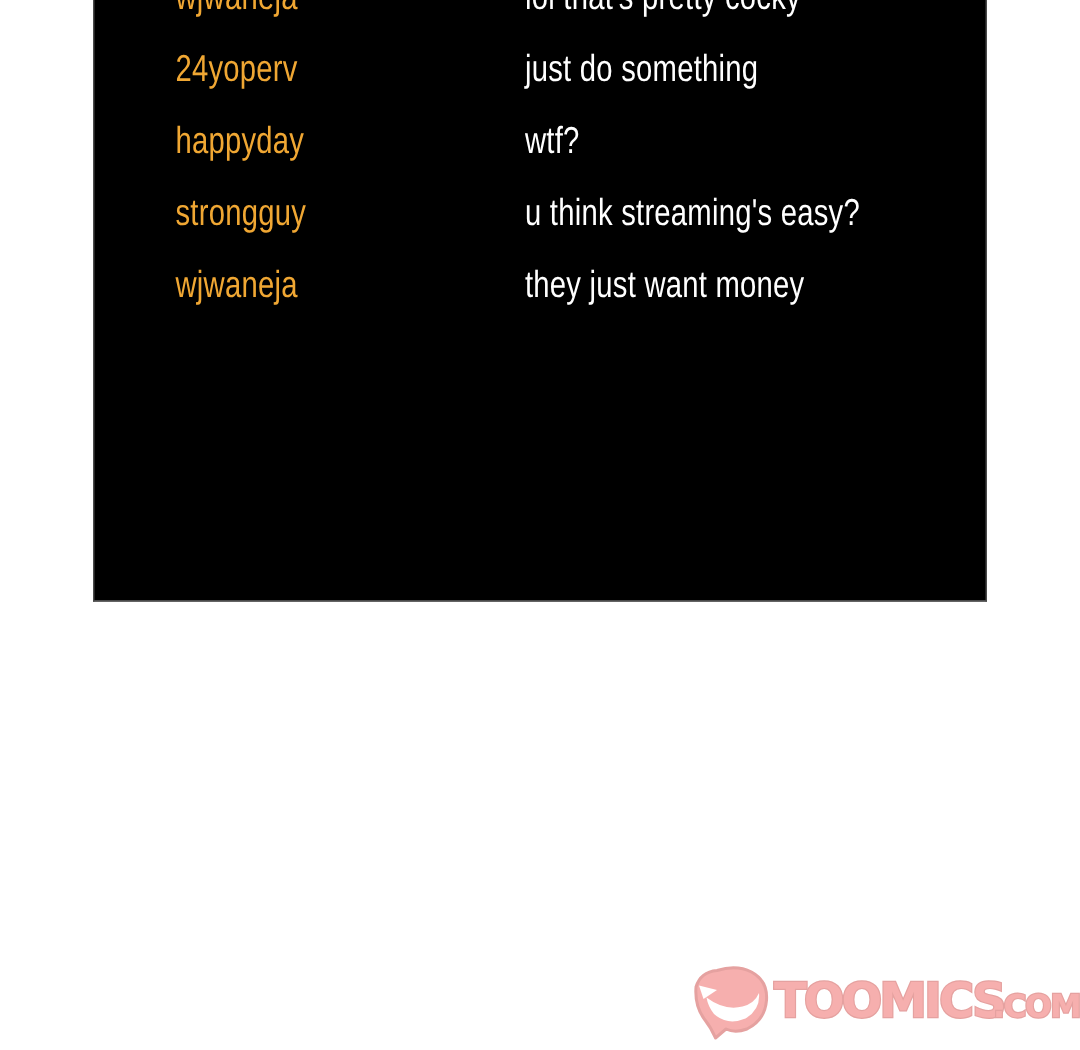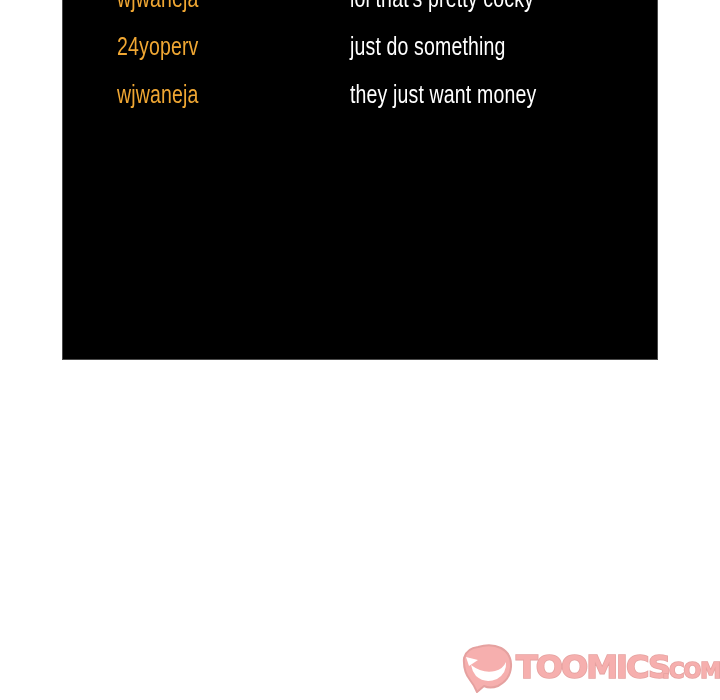--- a/index.html
+++ b/index.html
@@ -11,7 +11,7 @@
   }
   .panel {
     position:absolute; left:62px; top:0;
-    width:596px; height:360px;
+    width:596px; height:401px;
     background: var(--panel-bg, #000000);
     border:1px solid var(--panel-border, #4a4a4a);
     border-top:0;

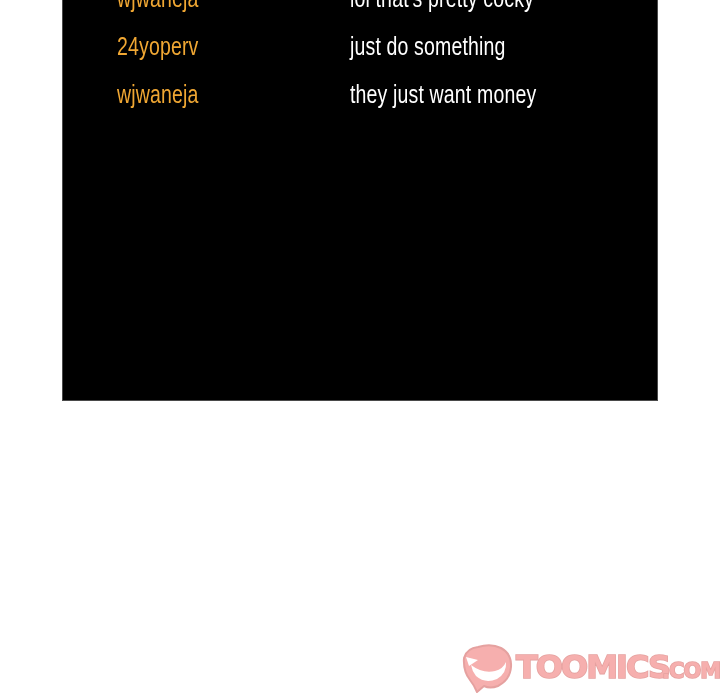--- a/index.html
+++ b/index.html
@@ -54,6 +54,10 @@
   </div>
 
 
+  <div class="chat-row">
+    <span class="chat-user">happyday</span>
+    <span class="chat-msg">wtf?</span>
+  </div>
 
 
 

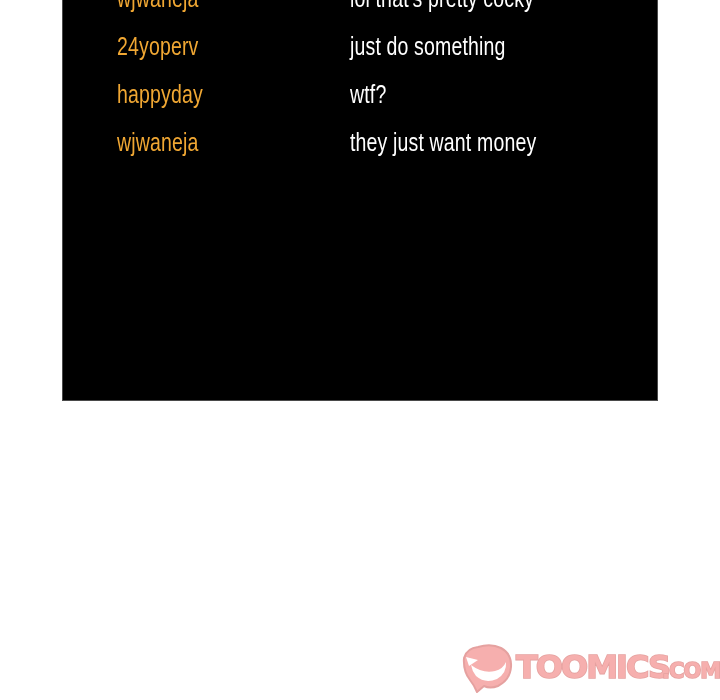--- a/index.html
+++ b/index.html
@@ -60,6 +60,10 @@
   </div>
 
 
+  <div class="chat-row">
+    <span class="chat-user">strongguy</span>
+    <span class="chat-msg">u think streaming's easy?</span>
+  </div>
 
   <div class="chat-row">
     <span class="chat-user">wjwaneja</span>

